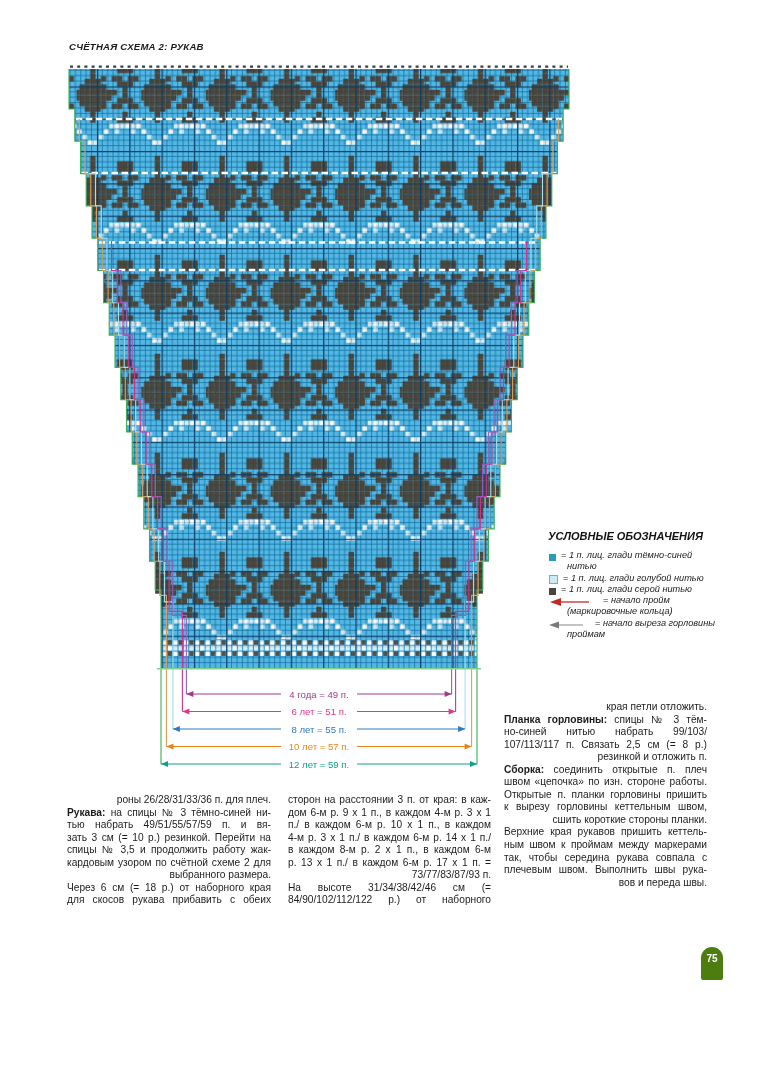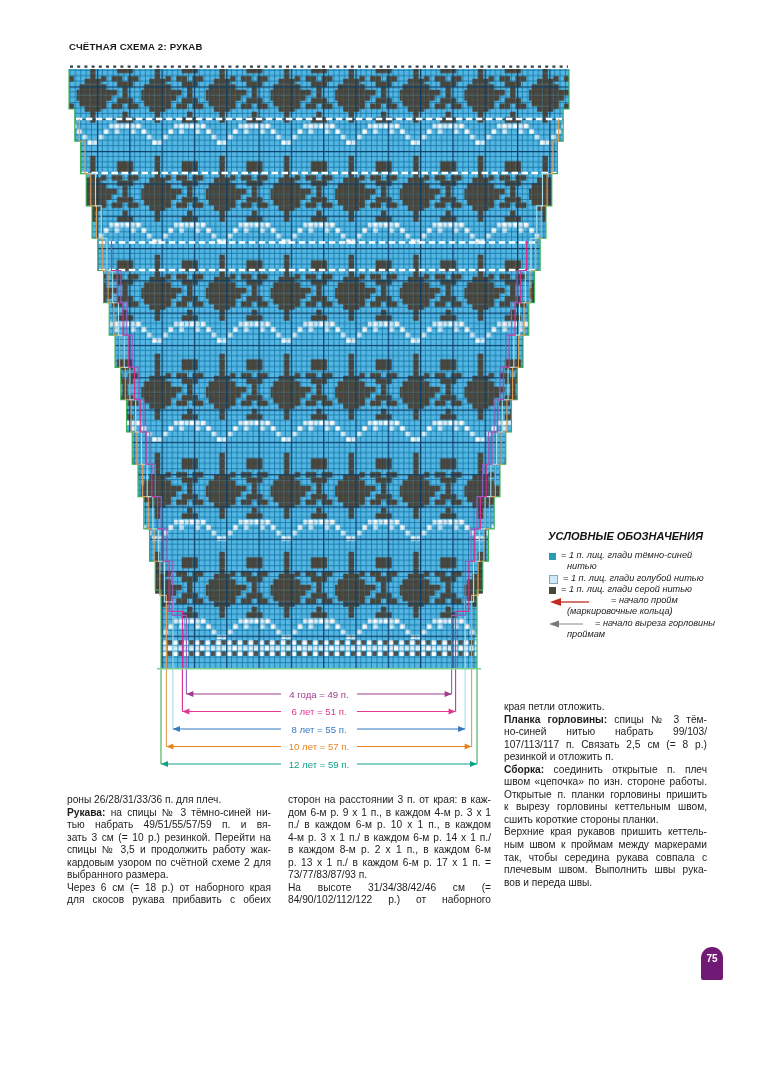--- a/index.html
+++ b/index.html
@@ -4,7 +4,7 @@
 html,body{margin:0;padding:0}
 body{width:764px;height:1080px;background:#fff;position:relative;overflow:hidden;
  font-family:"Liberation Sans",sans-serif;-webkit-font-smoothing:antialiased}
-.hdr{position:absolute;left:69px;top:41px;font-size:9.6px;font-weight:bold;
+.hdr{position:absolute;left:69px;top:41px;font-size:9.6px;font-weight:bold;font-style:italic;
  color:#1a1a1a;letter-spacing:.2px}
 .lgt{position:absolute;left:548px;top:530px;font-size:11px;font-weight:bold;font-style:italic;color:#111}
 .lg{position:absolute;left:549px;top:550px;width:200px;font-size:9.2px;color:#222;line-height:11.3px}

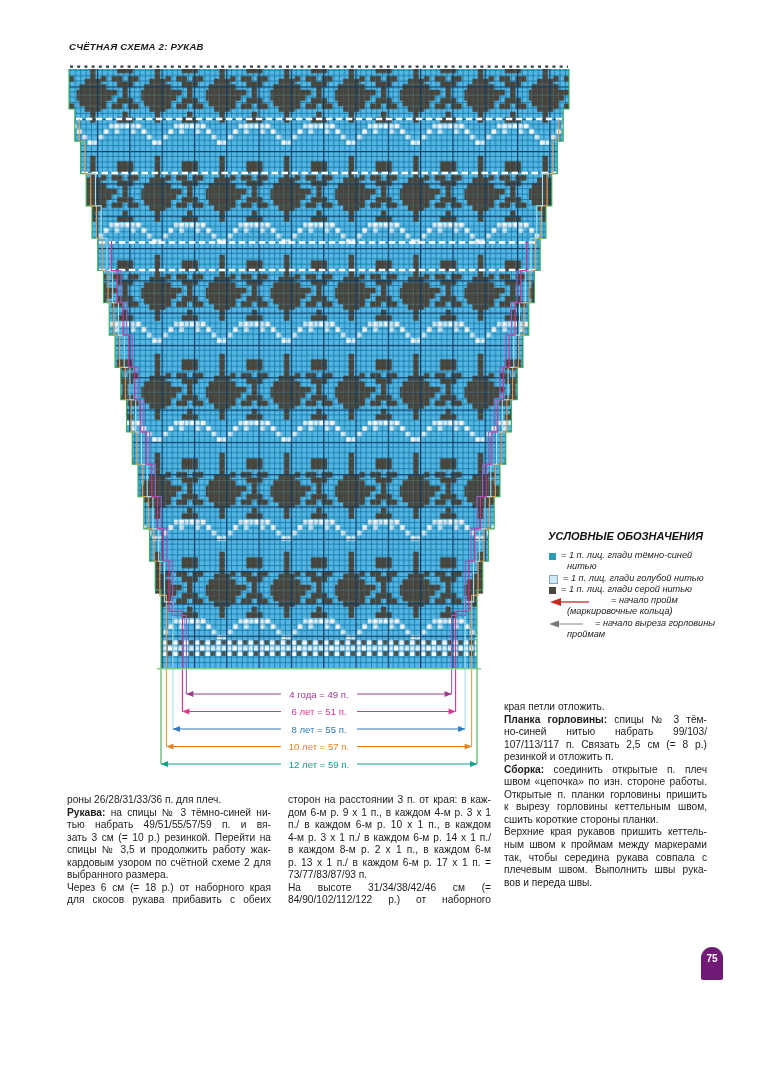--- a/index.html
+++ b/index.html
@@ -8,7 +8,7 @@
  color:#1a1a1a;letter-spacing:.2px}
 .lgt{position:absolute;left:548px;top:530px;font-size:11px;font-weight:bold;font-style:italic;color:#111}
 .lg{position:absolute;left:549px;top:550px;width:200px;font-size:9.2px;color:#222;line-height:11.3px}
-.li{display:flex;align-items:center}
+.li{display:flex;align-items:flex-end}
 .sq{display:inline-block;width:7px;height:7px;margin:2px 5px 0 0;flex:none}
 .lt{white-space:nowrap}
 .li2{padding-left:18px}

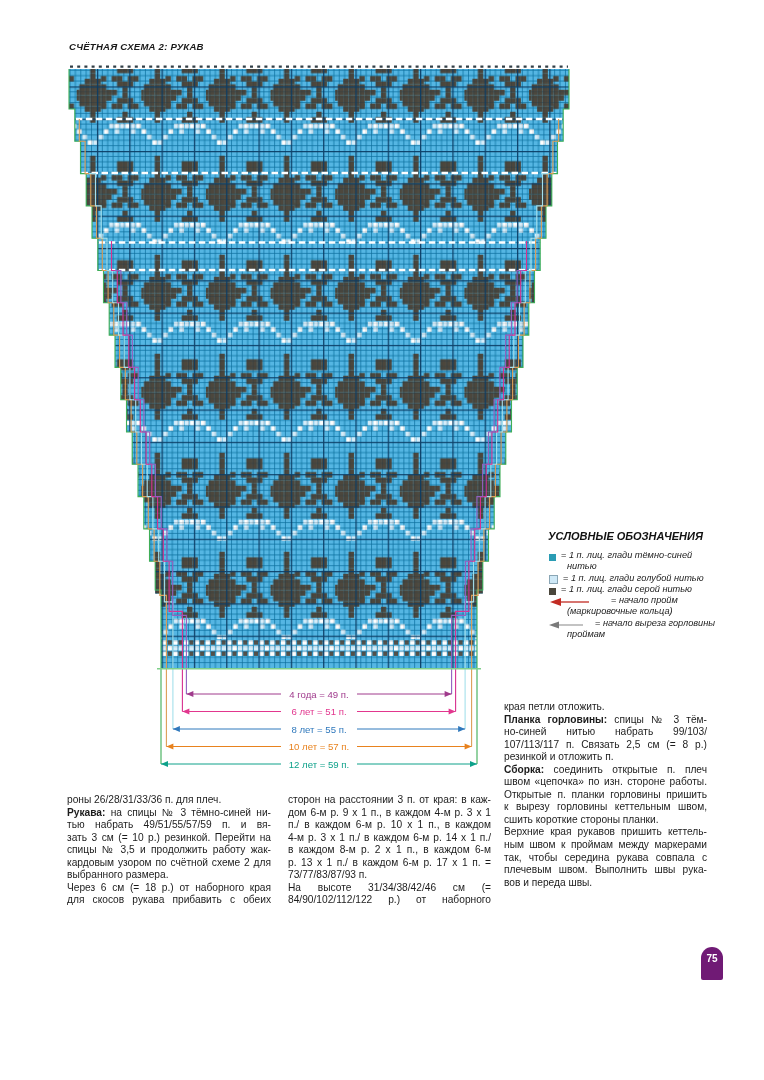--- a/index.html
+++ b/index.html
@@ -429,7 +429,7 @@
         <line x1="10" y1="4" x2="40" y2="4" stroke="#c22b23" stroke-width="1.3"></line>
         <path d="M1 4 l11 -4 v8 z" fill="#c22b23"></path>
       </svg>
-      <span class="lt" style="margin-left:22px">= <i>начало пройм</i></span>
+      <span class="lt" style="margin-left:14px">= <i>начало пройм</i></span>
     </div>
 <div class="li li2">
       <i>(маркировочные кольца)</i>

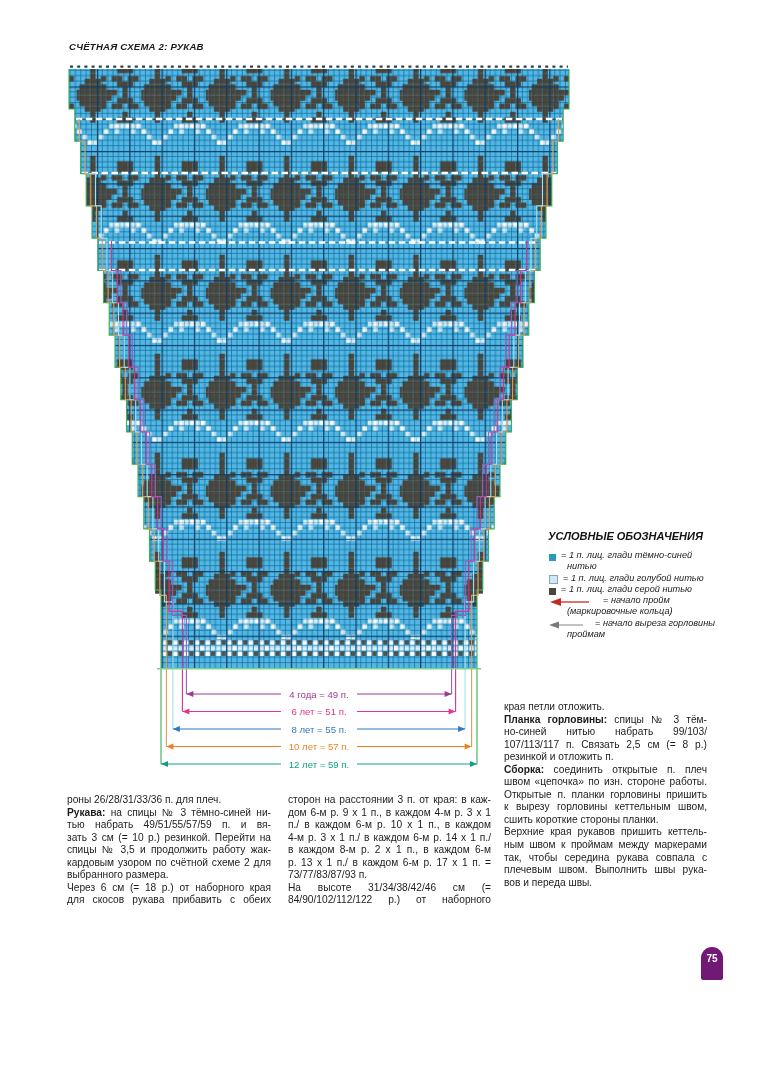--- a/index.html
+++ b/index.html
@@ -14,7 +14,7 @@
 .li2{padding-left:18px}
 .col{position:absolute;width:204px;font-size:10.2px;line-height:12.55px;color:#1c1c1c}
 .jl{text-align:justify;text-align-last:justify}
-.nl{text-align:left}
+.nl{text-align:right}
 .c1{left:67px;top:794px}
 .c2{left:288px;top:794px;width:203px}
 .c3{left:504px;top:701px;width:203px}

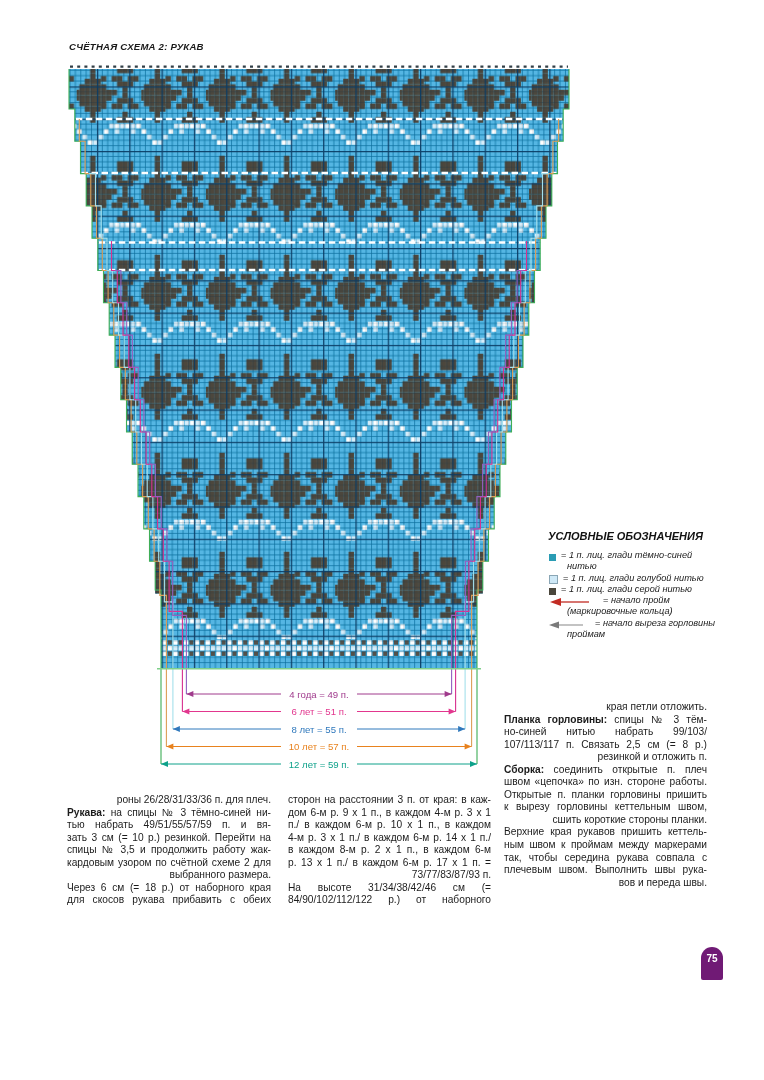--- a/index.html
+++ b/index.html
@@ -18,7 +18,7 @@
 .c1{left:67px;top:794px}
 .c2{left:288px;top:794px;width:203px}
 .c3{left:504px;top:701px;width:203px}
-.tab{position:absolute;left:701px;top:947px;width:22px;height:33px;background:#701a75;
+.tab{position:absolute;left:701px;top:947px;width:22px;height:33px;background:#4d7c0f;
  border-radius:11px 11px 2px 2px;color:#fff;font-size:10px;font-weight:bold;text-align:center;
  padding-top:6px;box-sizing:border-box}
 </style></head>

